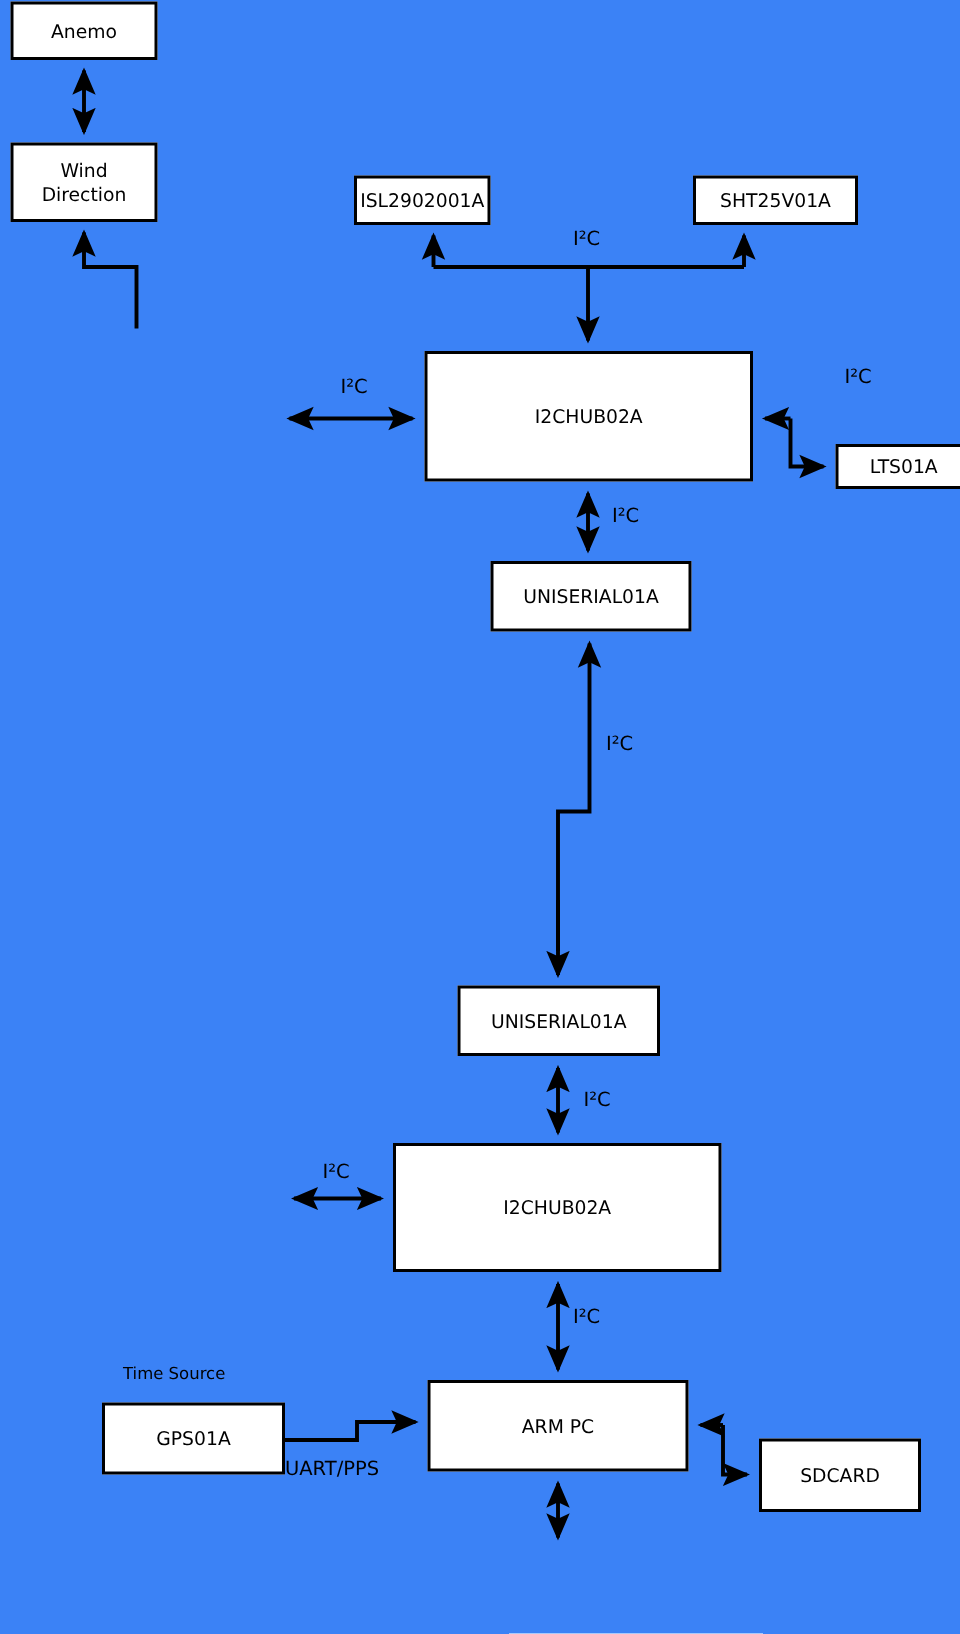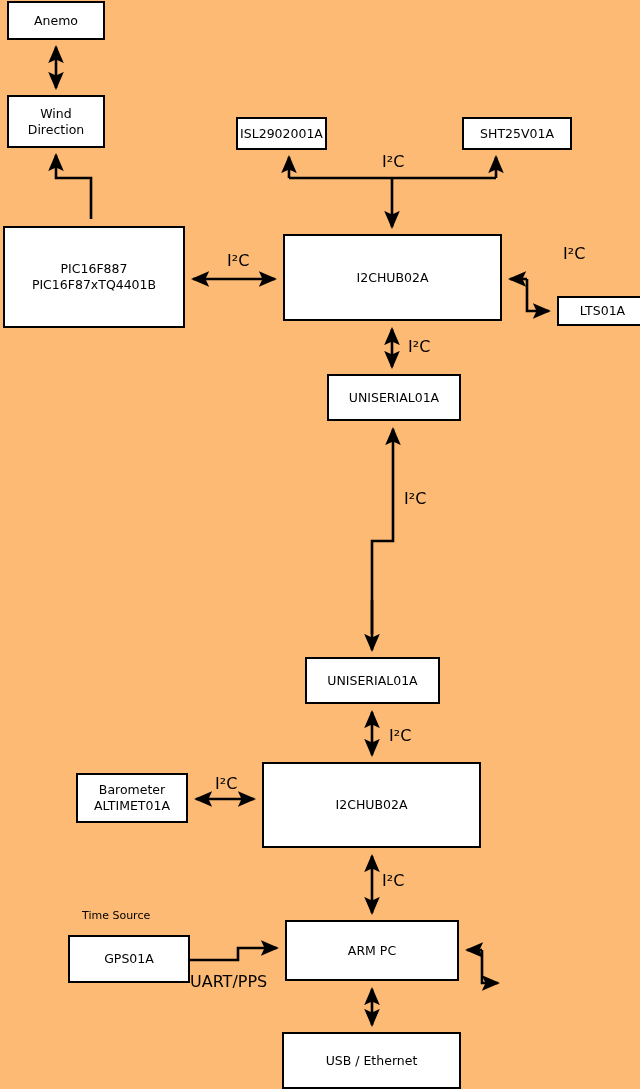--- a/index.html
+++ b/index.html
@@ -12,7 +12,7 @@
     position: relative;
     width: 640px;
     height: 1089px;
-    background: #fdba74;
+    background: #3b82f6;
     font-family: "DejaVu Sans", "Liberation Sans", sans-serif;
     overflow: hidden;
   }

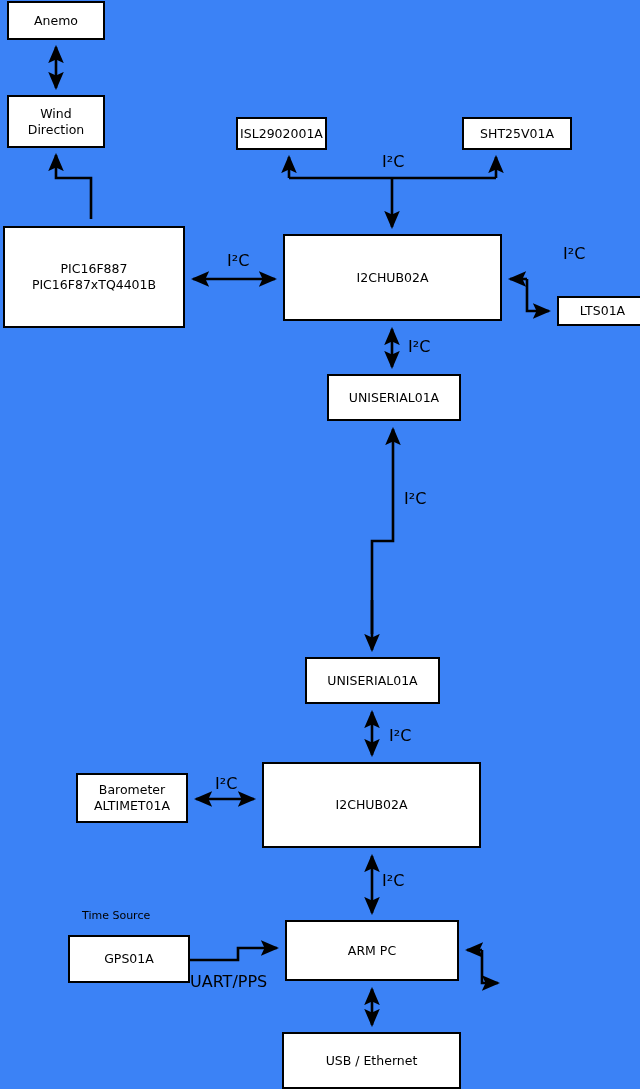--- a/index.html
+++ b/index.html
@@ -45,7 +45,7 @@
   }
   .edge-label {
     position: absolute;
-    font-size: 16px;
+    font-size: 13px;
     color: #000000;
     white-space: nowrap;
     z-index: 3;

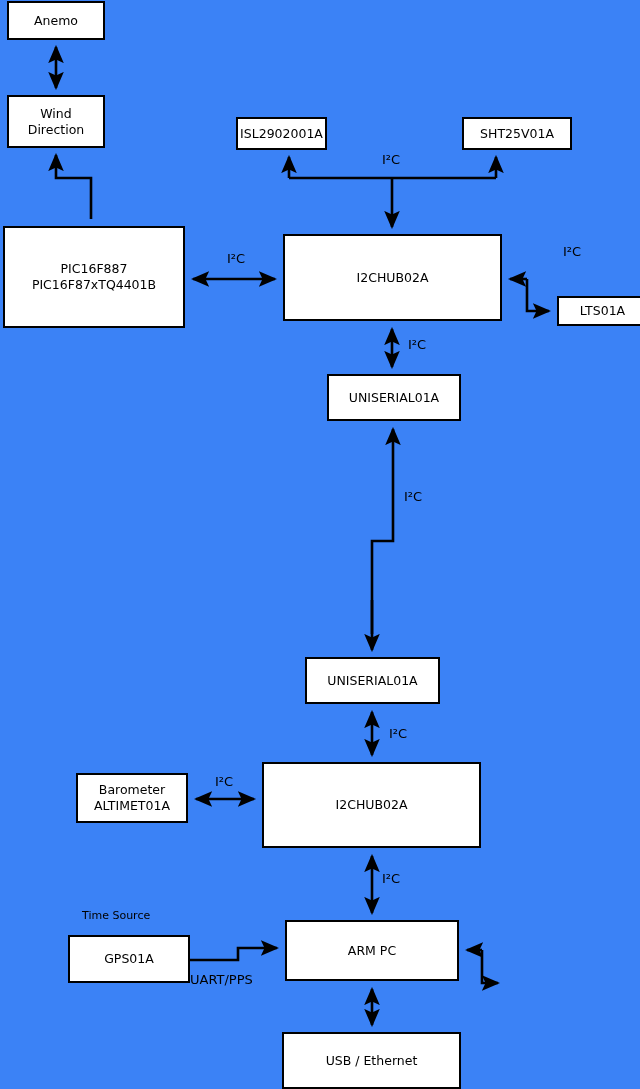--- a/index.html
+++ b/index.html
@@ -118,10 +118,6 @@
 Direction</span>
   </div>
 
-  <div class="node" style="left:3px;top:226px;width:182px;height:102px;">
-    <span class="node-label">PIC16F887
-PIC16F87xTQ4401B</span>
-  </div>
 
   <div class="node" style="left:236px;top:117px;width:91px;height:33px;">
     <span class="node-label">ISL2902001A</span>

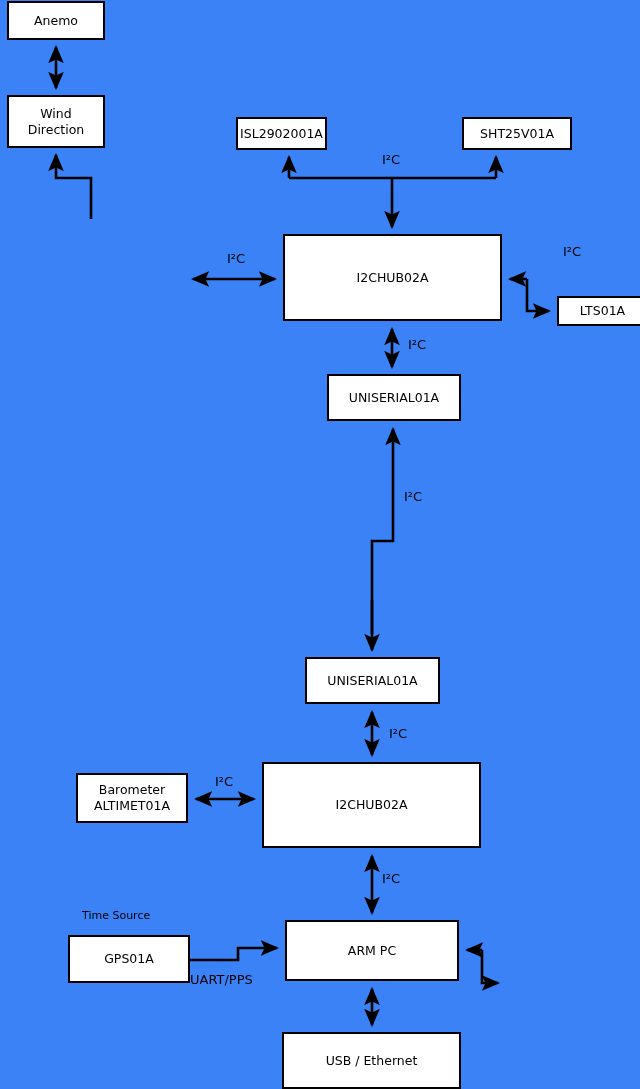--- a/index.html
+++ b/index.html
@@ -147,10 +147,6 @@
     <span class="node-label">I2CHUB02A</span>
   </div>
 
-  <div class="node" style="left:76px;top:773px;width:112px;height:50px;">
-    <span class="node-label">Barometer
-ALTIMET01A</span>
-  </div>
 
   <div class="node" style="left:285px;top:920px;width:174px;height:61px;">
     <span class="node-label">ARM PC</span>

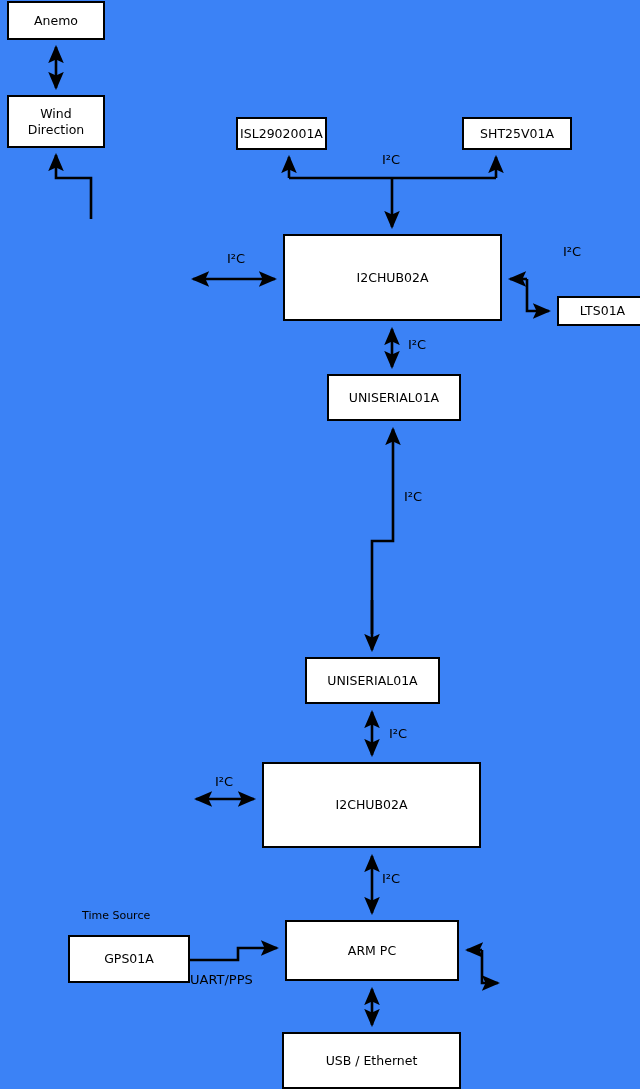--- a/index.html
+++ b/index.html
@@ -156,6 +156,9 @@
     <span class="node-label">GPS01A</span>
   </div>
 
+  <div class="node" style="left:506px;top:959px;width:108px;height:49px;">
+    <span class="node-label">SDCARD</span>
+  </div>
 
   <div class="node" style="left:282px;top:1032px;width:179px;height:57px;">
     <span class="node-label">USB / Ethernet</span>

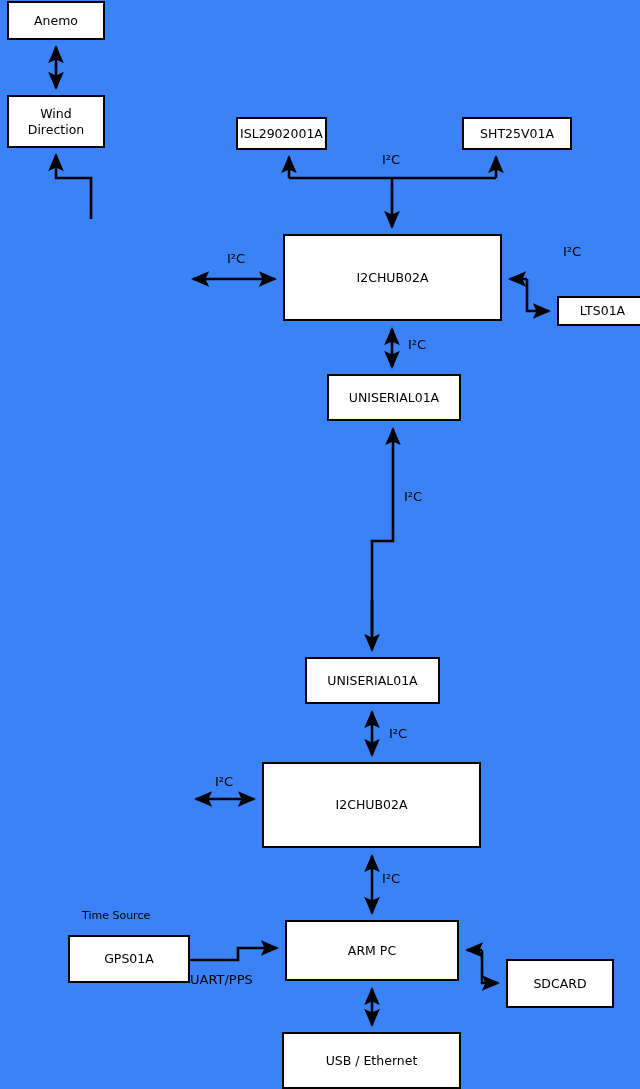--- a/index.html
+++ b/index.html
@@ -160,9 +160,6 @@
     <span class="node-label">SDCARD</span>
   </div>
 
-  <div class="node" style="left:282px;top:1032px;width:179px;height:57px;">
-    <span class="node-label">USB / Ethernet</span>
-  </div>
 
   <span class="edge-label" style="left:382px;top:152px;">I²C</span>
   <span class="edge-label" style="left:227px;top:251px;">I²C</span>

